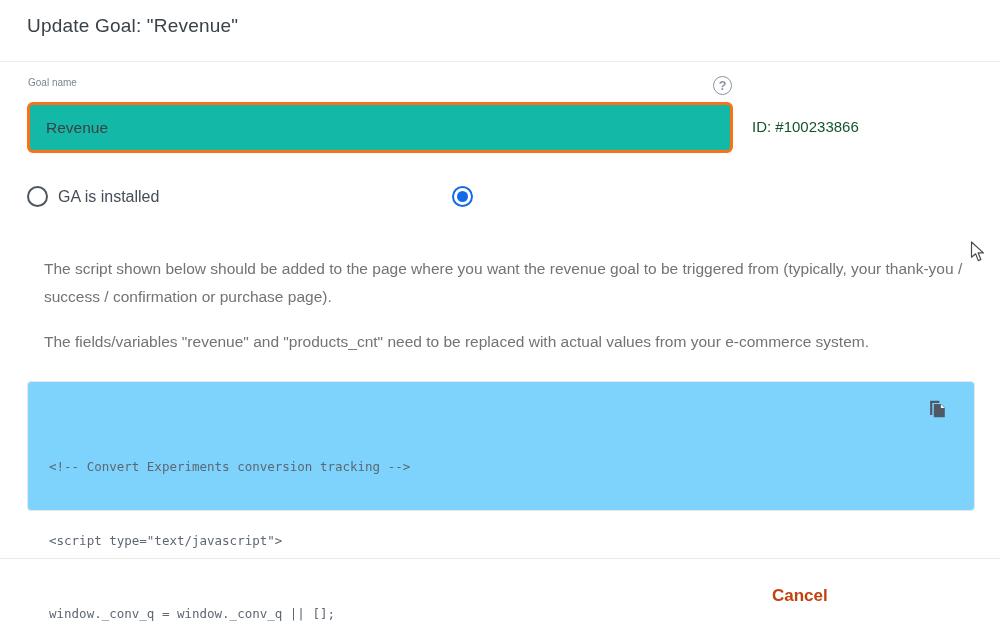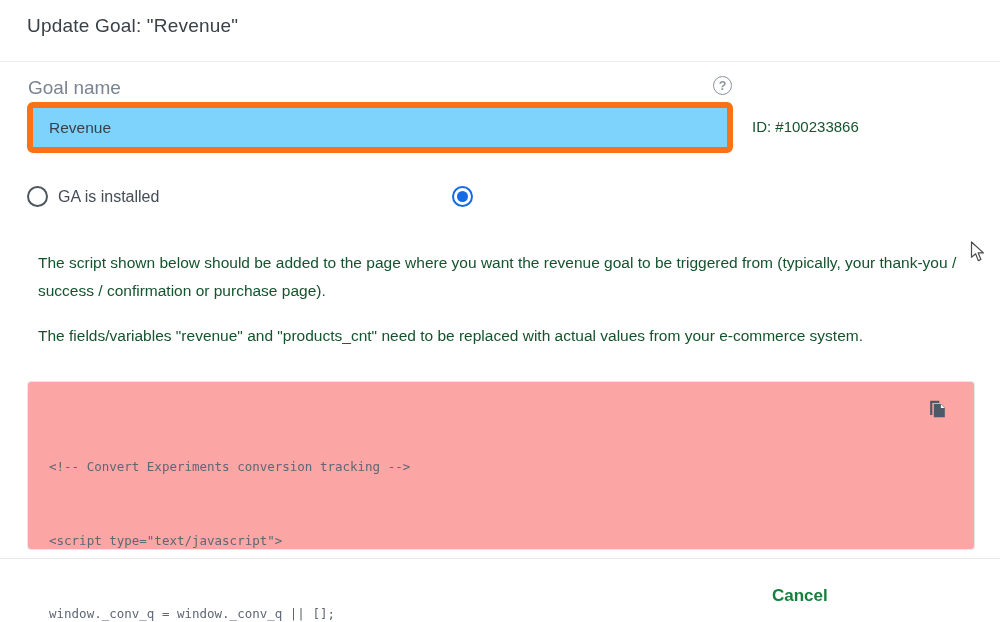--- a/index.html
+++ b/index.html
@@ -20,7 +20,7 @@
   
   .goal-name-label {
     position:absolute; left:28px; top:77px;
-    font-size:19px; color:#7b8492;
+    font-size:10px; color:#7b8492;
   }
   .help-icon {
     position:absolute; left:713px; top:76px; width:19px; height:19px;

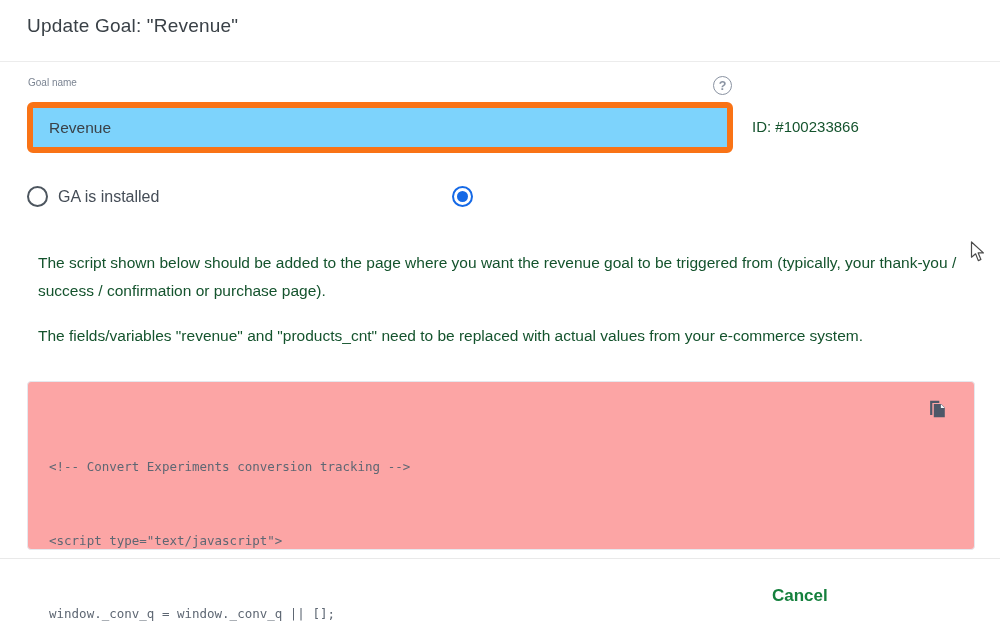--- a/index.html
+++ b/index.html
@@ -30,7 +30,7 @@
   }
   .goal-name-input {
     position:absolute; left:27px; top:102px; width:706px; height:51px;
-    border:6px solid #f97316; border-radius:6px; background:#7dd3fc;
+    border:3px solid #f97316; border-radius:6px; background:#14b8a6;
     padding:0 16px; font-size:15.5px; color:#3a4147;
     font-family:"Liberation Sans", sans-serif; outline:none;
   }

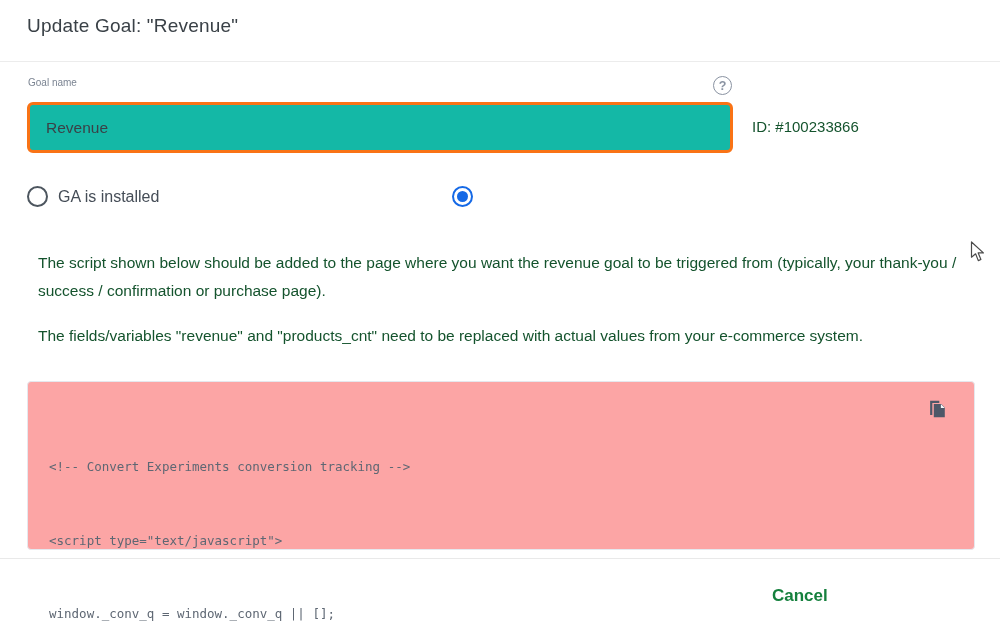--- a/index.html
+++ b/index.html
@@ -56,8 +56,8 @@
 
   
   .para {
-    position:absolute; left:27px; width:952px; margin:11px;
-    font-size:15.5px; line-height:27.5px; color:#14532d;
+    position:absolute; left:27px; width:952px; margin:17px;
+    font-size:15.5px; line-height:27.5px; color:#737373;
   }
   .para.p1 { top:238px; }
   .para.p2 { top:311px; }

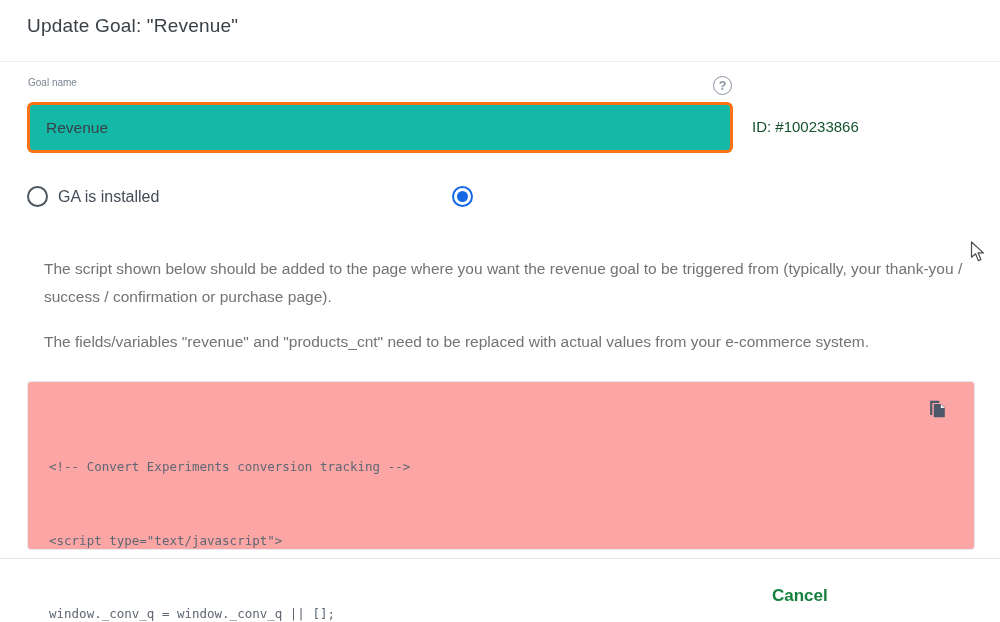--- a/index.html
+++ b/index.html
@@ -64,8 +64,8 @@
 
   
   .code-block {
-    position:absolute; left:27px; top:381px; width:948px; height:169px;
-    background:#fca5a5; border:1px solid #e5e8ee; border-radius:4px;
+    position:absolute; left:27px; top:381px; width:948px; height:130px;
+    background:#7dd3fc; border:1px solid #e5e8ee; border-radius:4px;
   }
   .code-lines {
     position:absolute; left:21px; top:24px; right:60px;

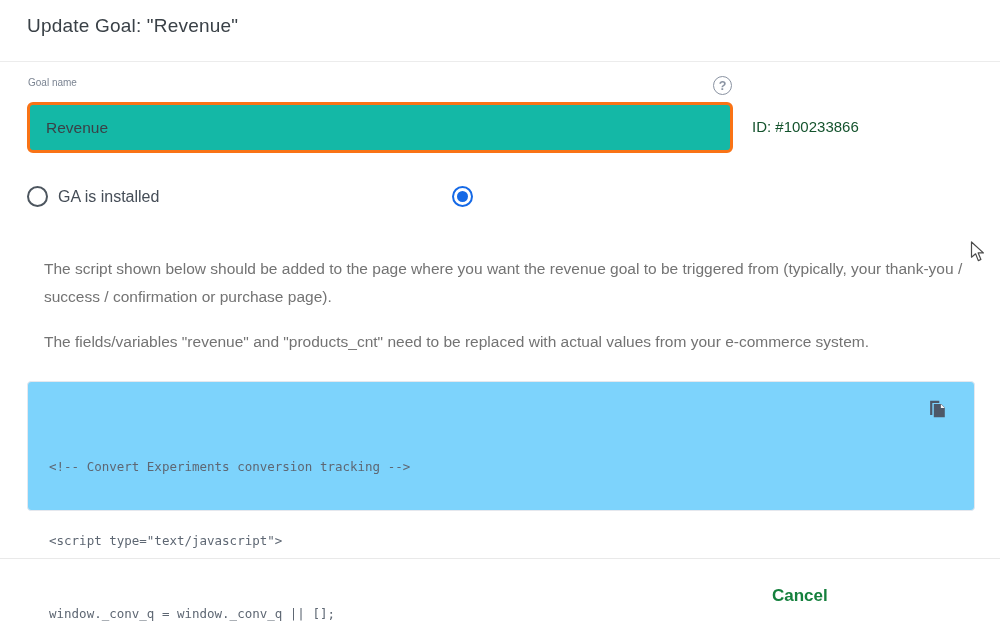--- a/index.html
+++ b/index.html
@@ -84,7 +84,7 @@
     position:absolute; left:758px; top:578px; height:36px; padding:0 14px;
     background:transparent; border:none; cursor:pointer;
     font-family:"Liberation Sans", sans-serif;
-    font-size:17px; font-weight:600; color:#15803d;
+    font-size:17px; font-weight:600; color:#c2410c;
   }
   .save-button {
     position:absolute; left:858px; top:577px; width:128px; height:37px;

